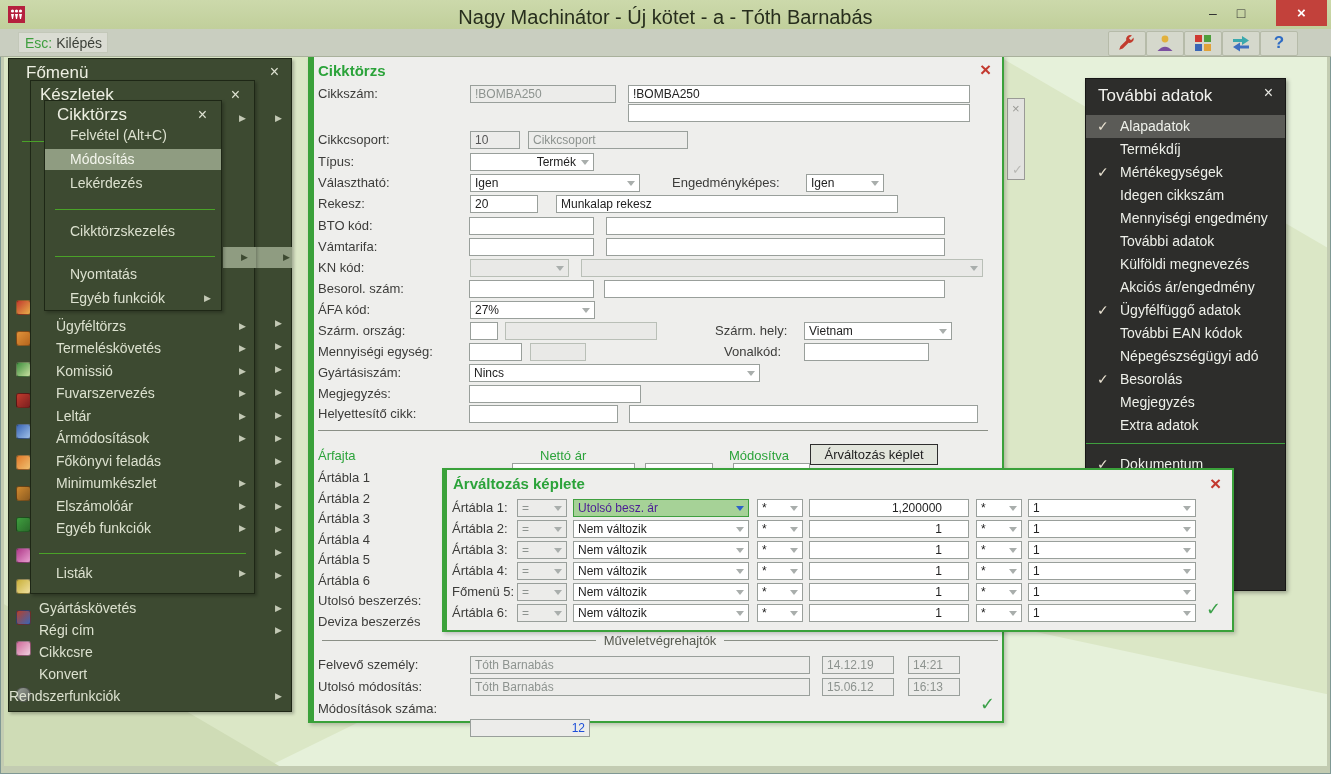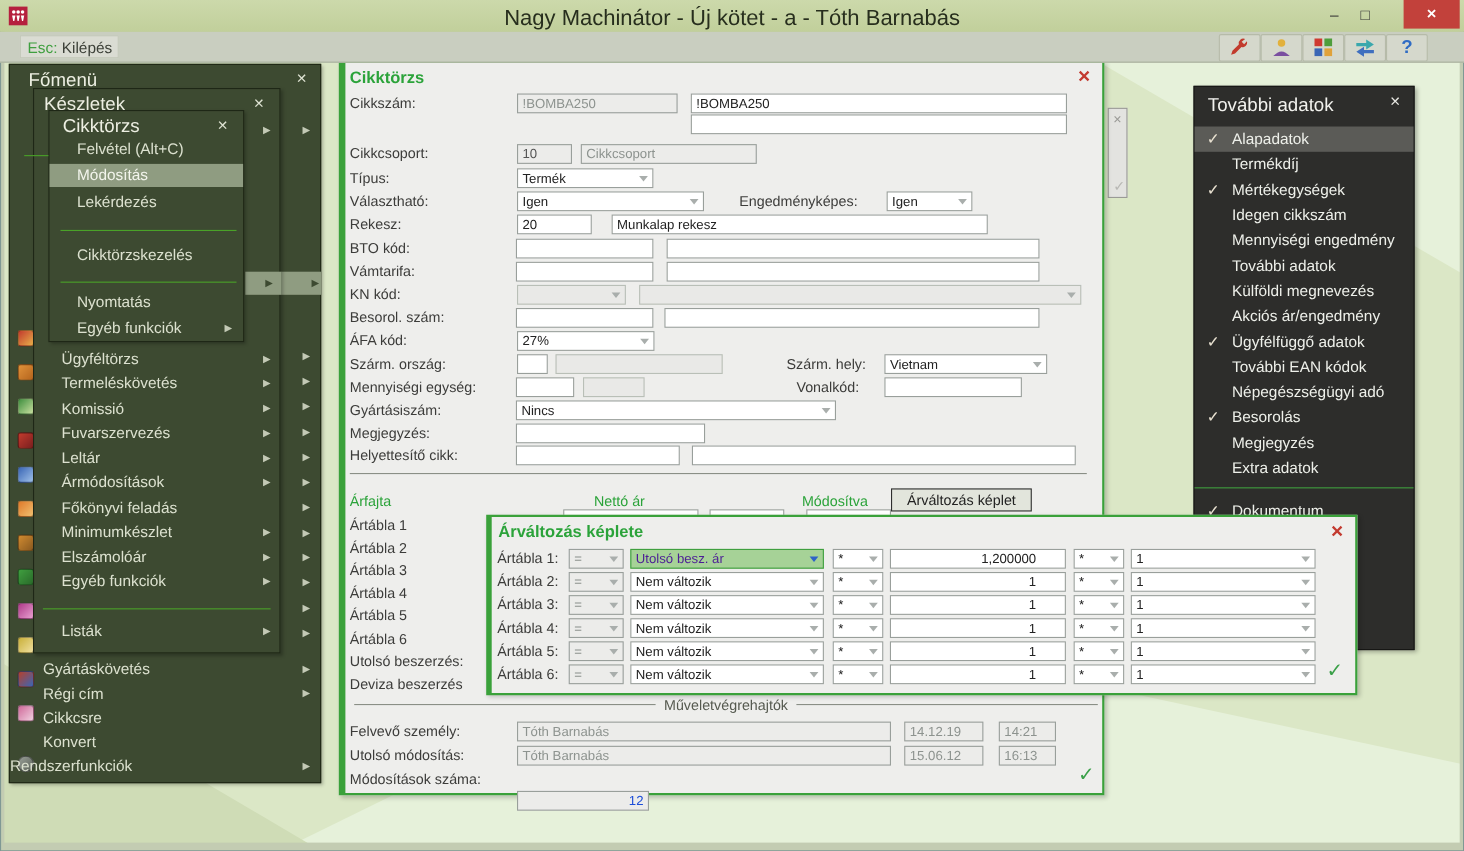--- a/index.html
+++ b/index.html
@@ -295,7 +295,7 @@
   <div class="inp ro" style="left:528px;top:131px;width:160px;">Cikkcsoport</div>
 
   <span class="lbl" style="left:318px;top:153px;">Típus:</span>
-  <div class="inp sel" style="left:470px;top:153px;width:124px;">
+  <div class="inp sel" style="left:470px;top:153px;width:124px;text-align:right;">
     <span>Termék</span><span class="arr"></span>
   </div>
 

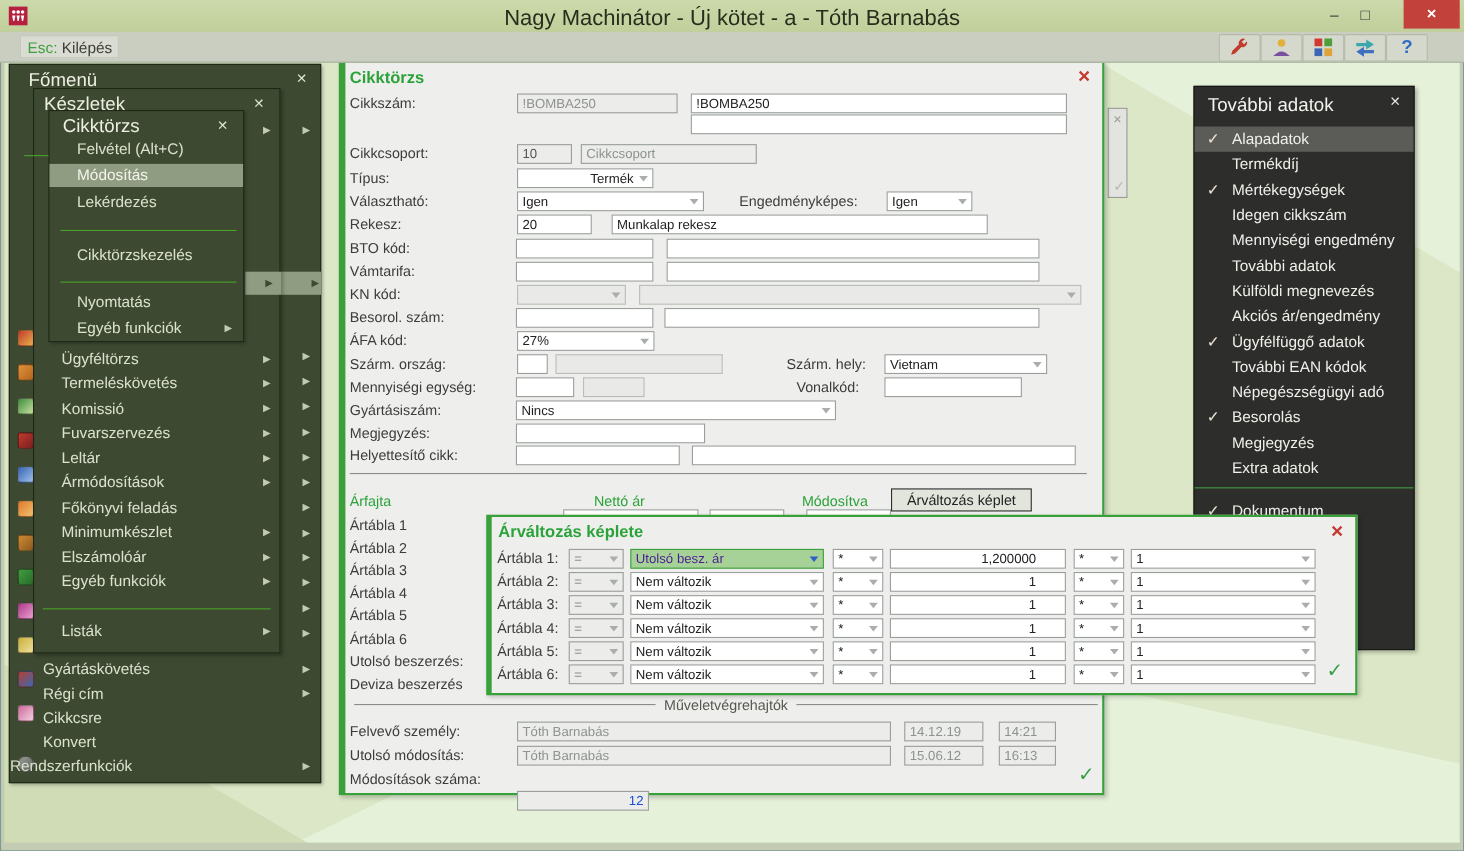--- a/index.html
+++ b/index.html
@@ -499,7 +499,7 @@
   <div class="inp sel" style="left:976px;top:562px;width:46px;"><span>*</span><span class="arr"></span></div>
   <div class="inp sel" style="left:1028px;top:562px;width:168px;"><span>1</span><span class="arr"></span></div>
 
-  <span class="lbl" style="left:452px;top:583px;">Ártábla 5:</span>
+  <span class="lbl" style="left:452px;top:583px;">Főmenü 5:</span>
   <div class="inp sel ro" style="left:517px;top:583px;width:50px;"><span>=</span><span class="arr"></span></div>
   <div class="inp sel" style="left:573px;top:583px;width:176px;"><span>Nem változik</span><span class="arr"></span></div>
   <div class="inp sel" style="left:757px;top:583px;width:46px;"><span>*</span><span class="arr"></span></div>

